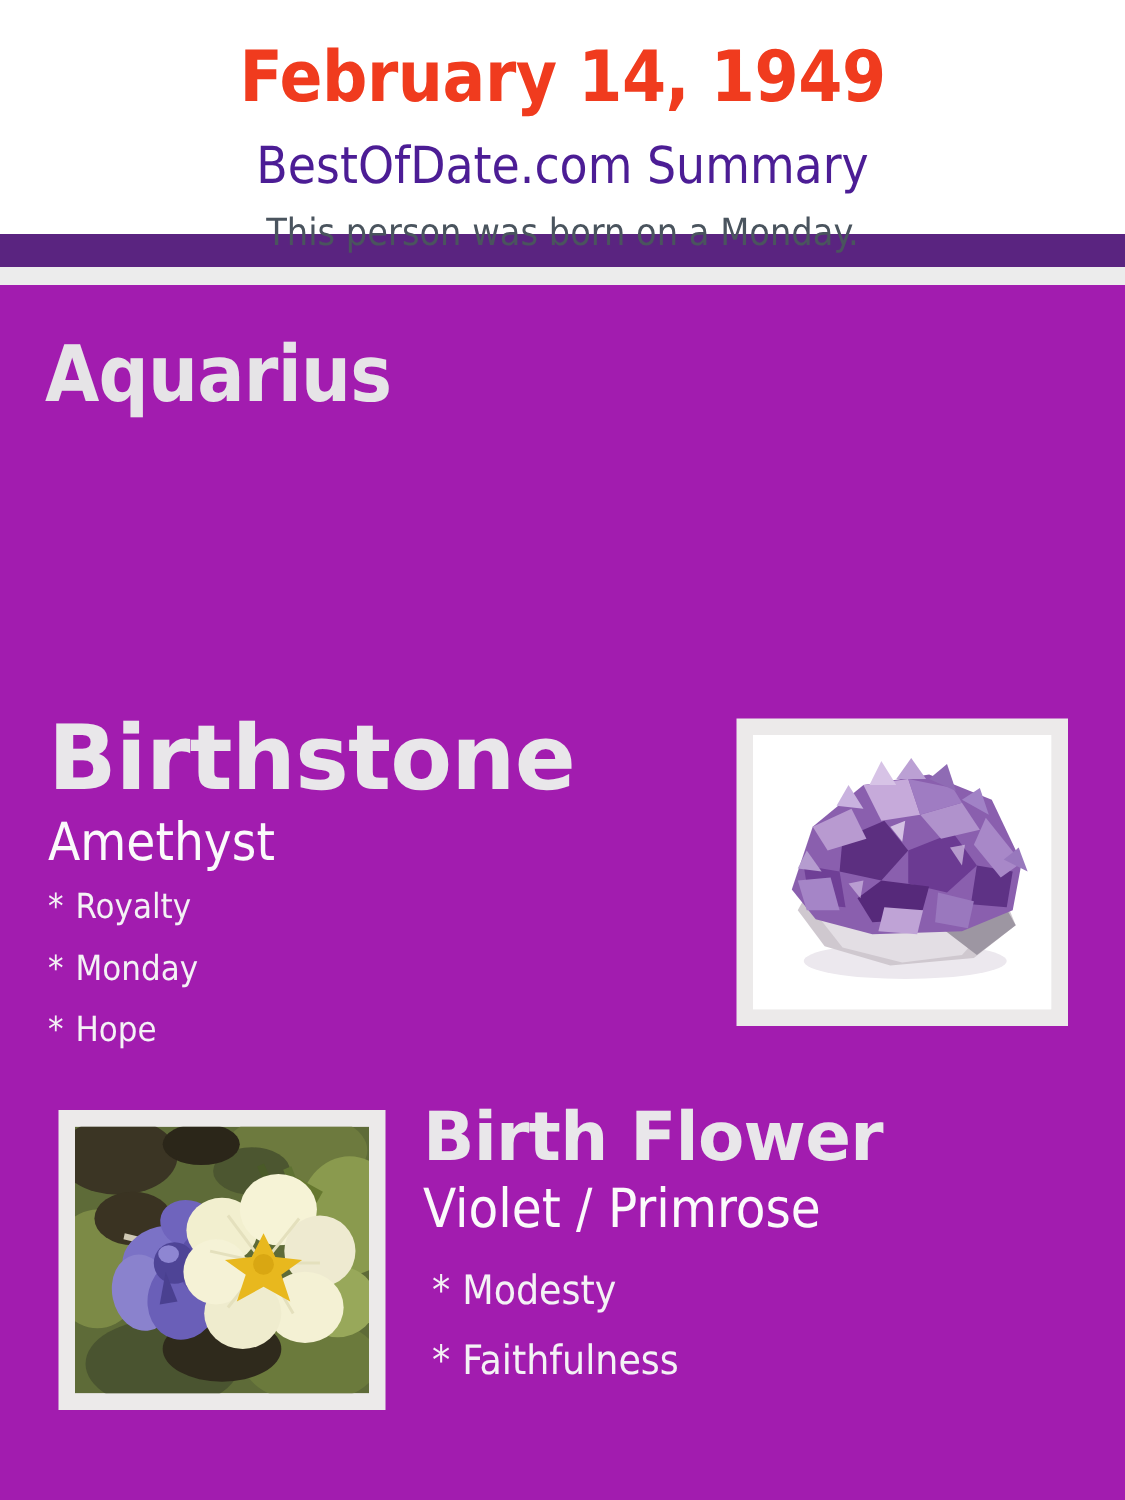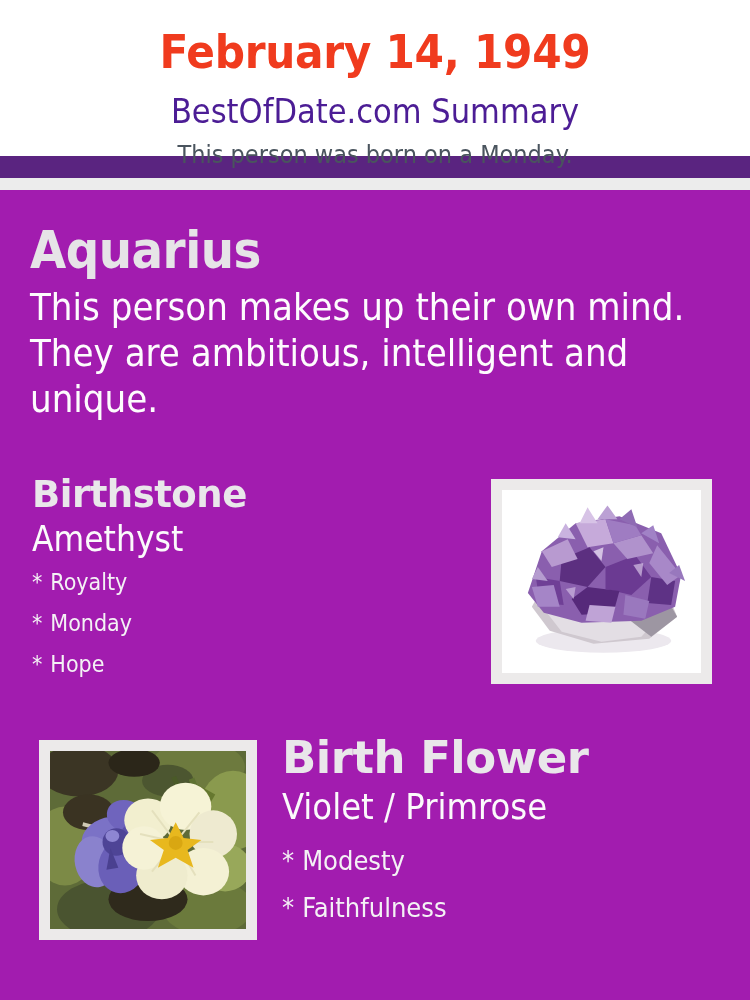--- a/index.html
+++ b/index.html
@@ -214,7 +214,6 @@
 
     <div class="zodiac">
       <div class="zodiac-title">Aquarius</div>
-      <div class="zodiac-desc">This person makes up their own mind. They are ambitious, intelligent and unique.</div>
     </div>
 
     <div class="stone-block">

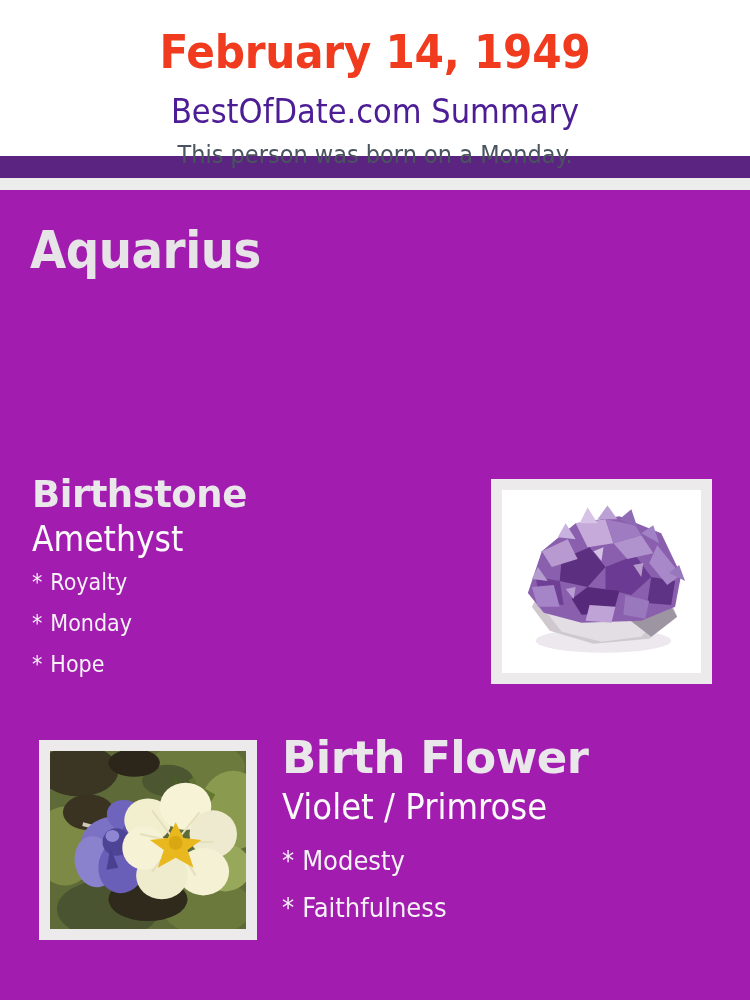--- a/index.html
+++ b/index.html
@@ -118,7 +118,7 @@
   .section-heading {
     font-family: "DejaVu Sans", "Liberation Sans", sans-serif;
     font-weight: bold;
-    font-size: 37px;
+    font-size: 60px;
     line-height: 1.0;
     color: #e9e7ea;
     letter-spacing: -0.5px;

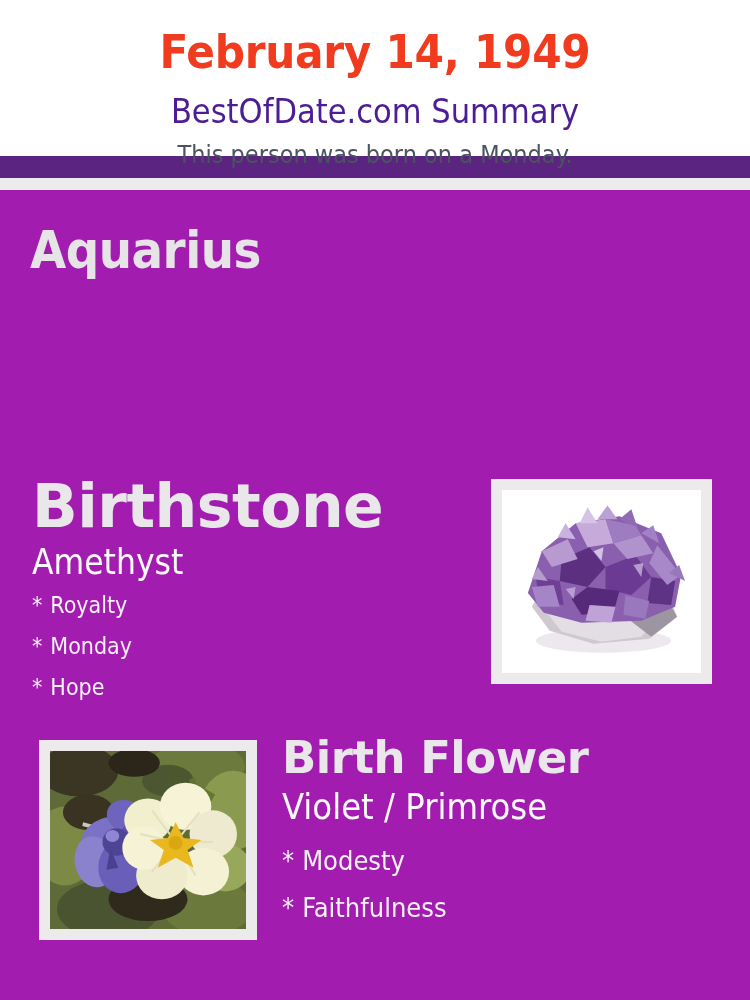--- a/index.html
+++ b/index.html
@@ -189,7 +189,7 @@
 
   .flower-block .section-heading { font-size: 45px; }
   .flower-block .section-sub { font-size: 36px; }
-  .flower-block .trait-list { margin-top: 20px; }
+  .flower-block .trait-list { margin-top: 20px; margin-left: 6px; }
   .flower-block .trait-list li { font-size: 27px; margin-bottom: 20px; }
 
   

